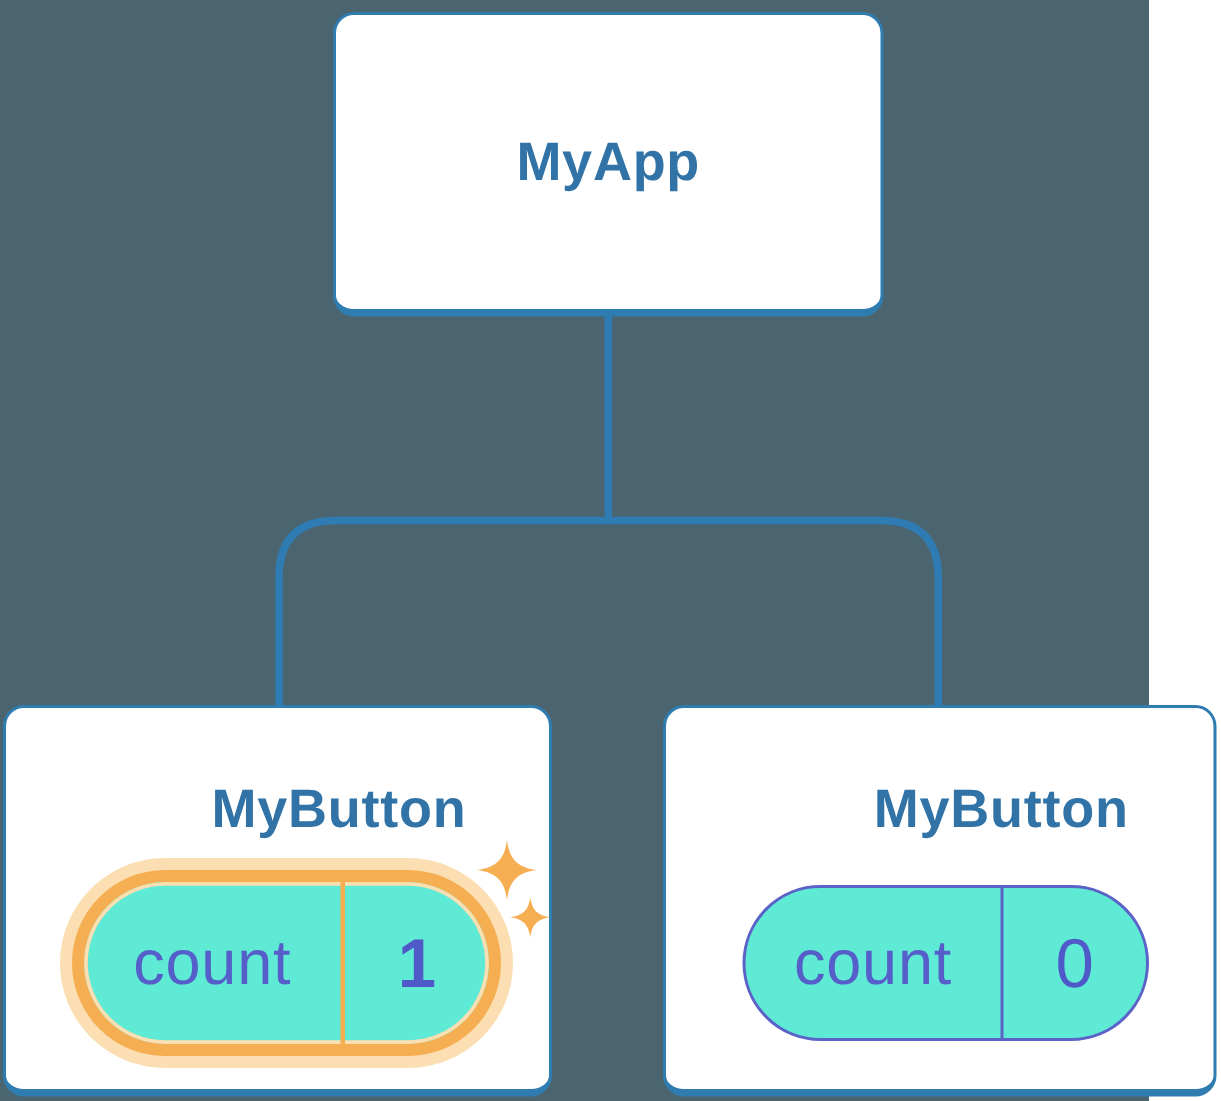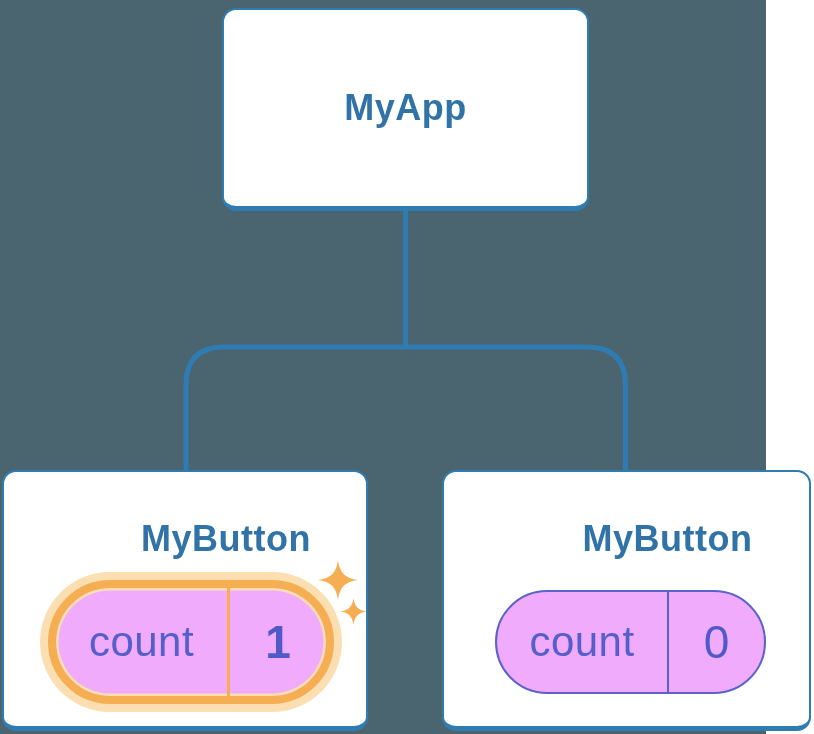--- a/index.html
+++ b/index.html
@@ -34,7 +34,7 @@
   }
 
   .pill{
-    position:absolute;background:#f0abfc;box-sizing:border-box;
+    position:absolute;background:#5eead4;box-sizing:border-box;
     border-radius:999px;display:flex;align-items:stretch;
   }
   .pill-highlight{

